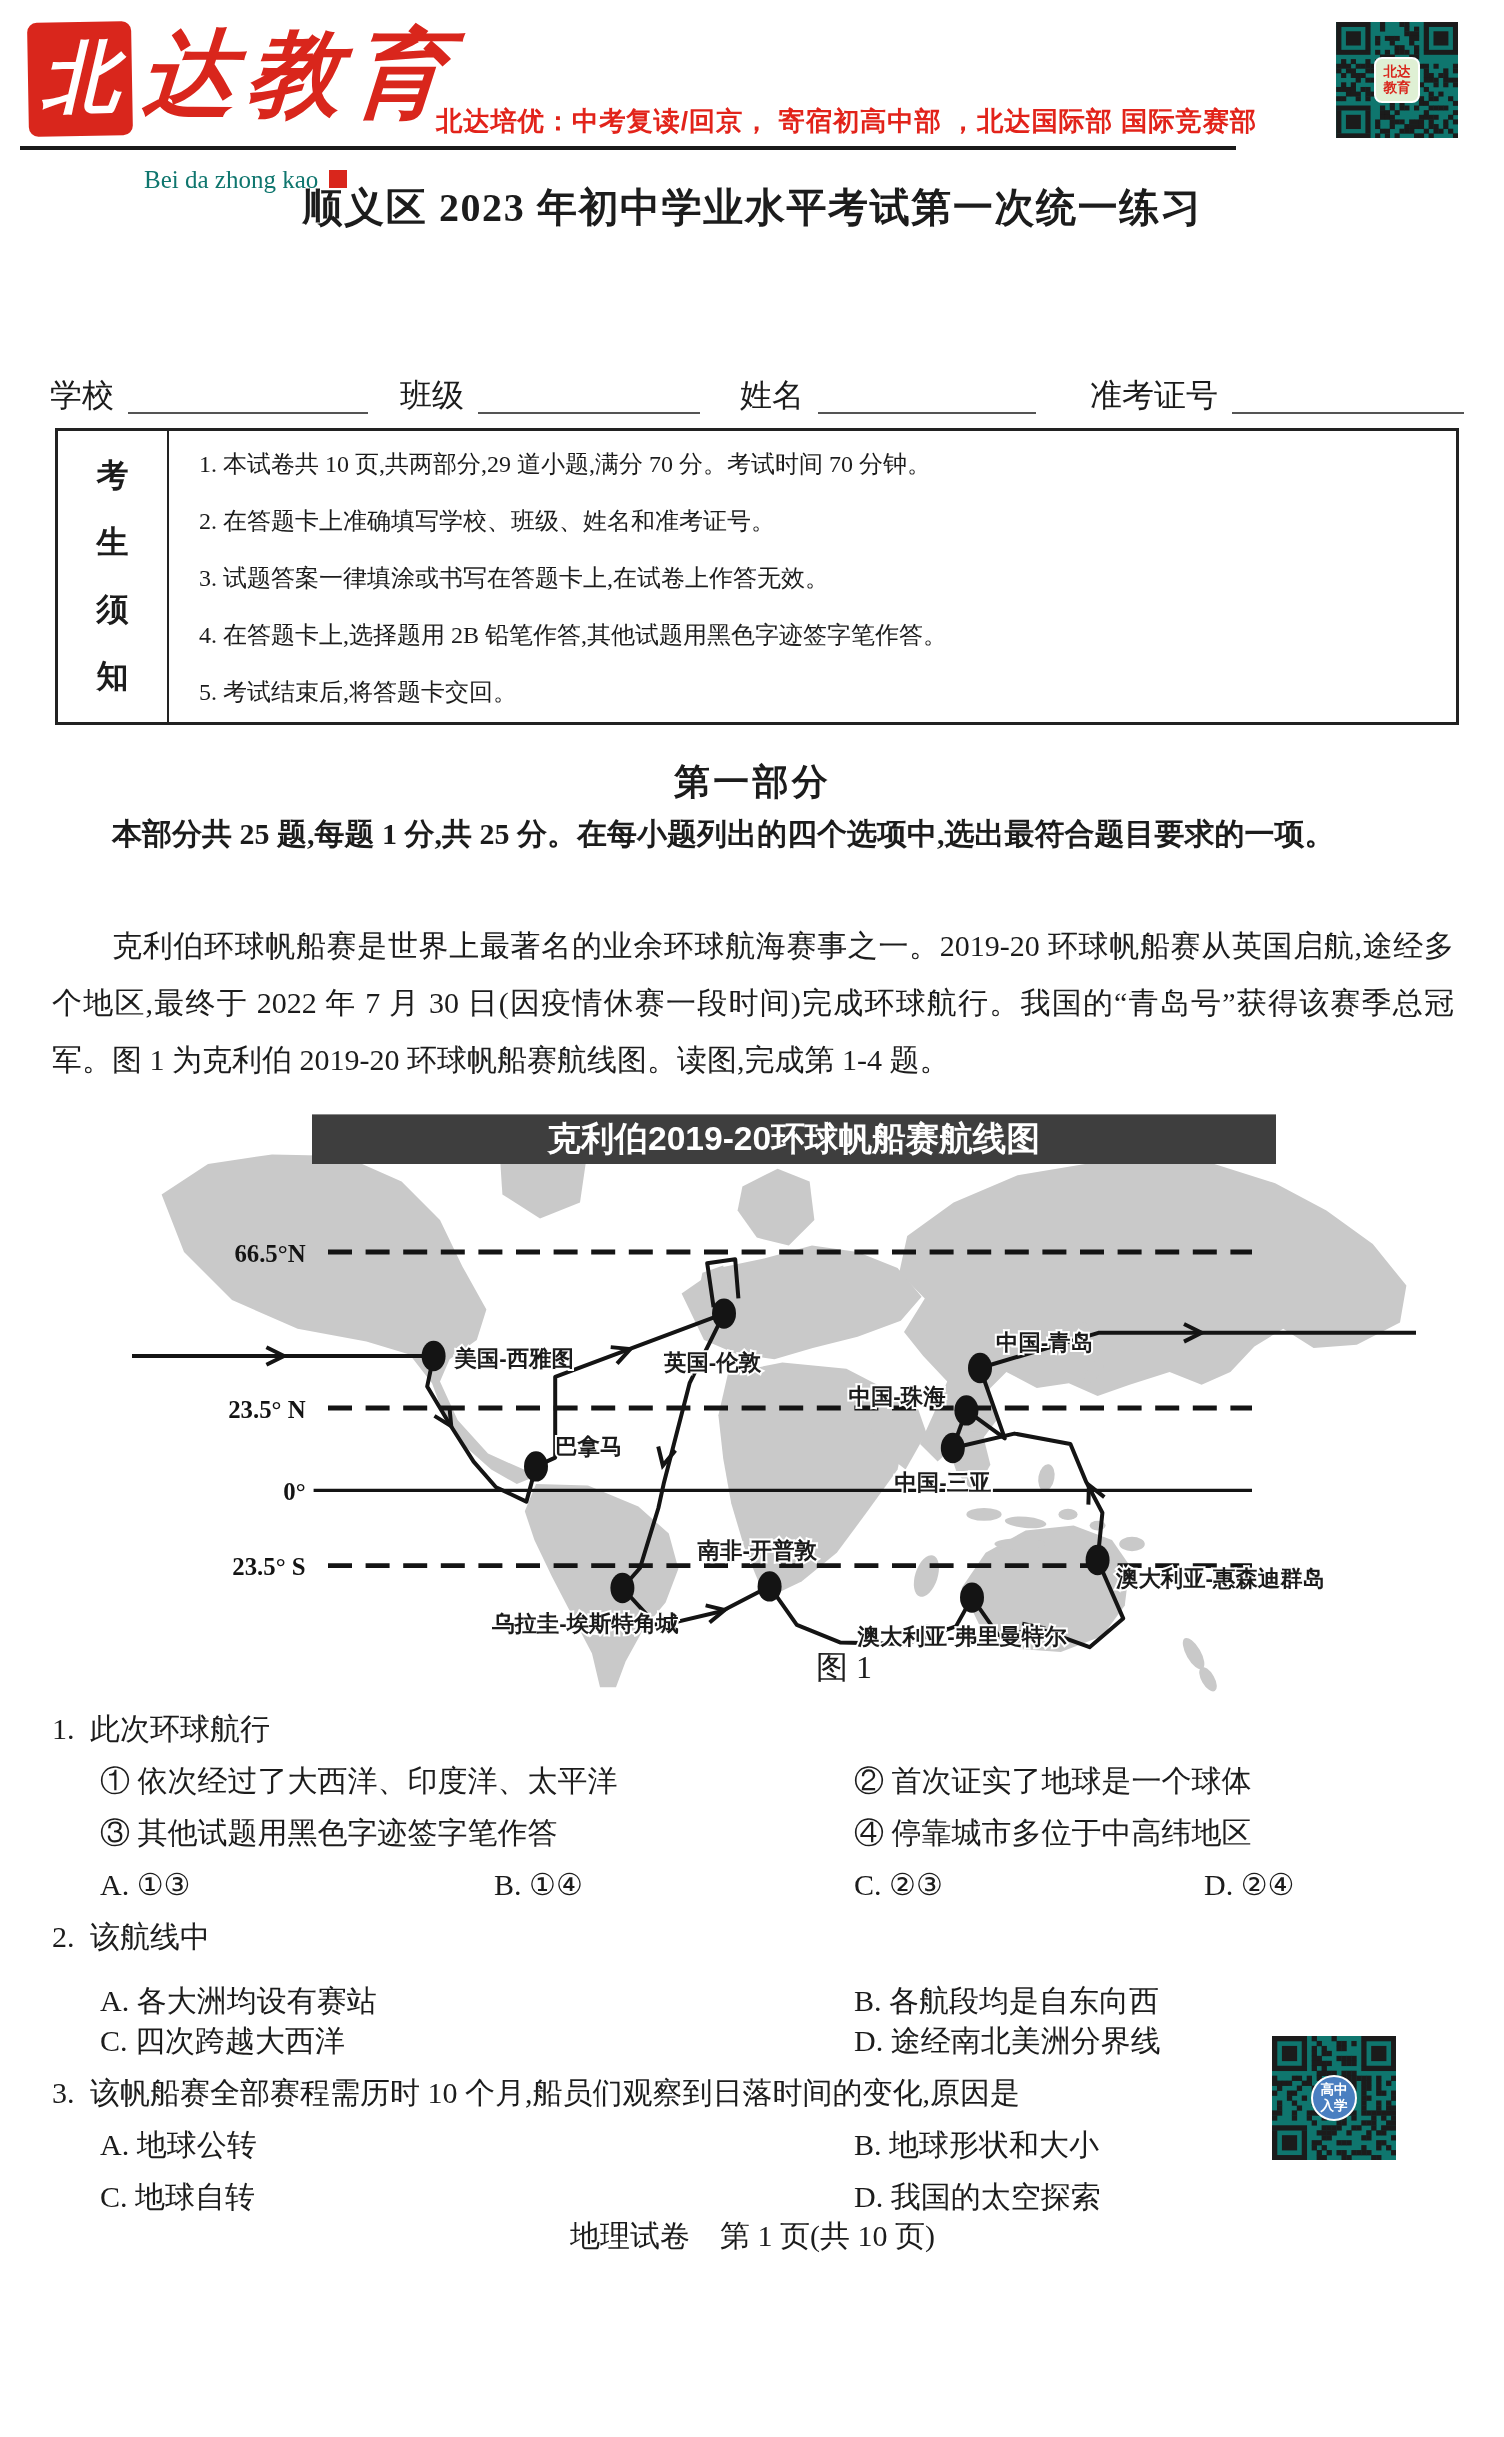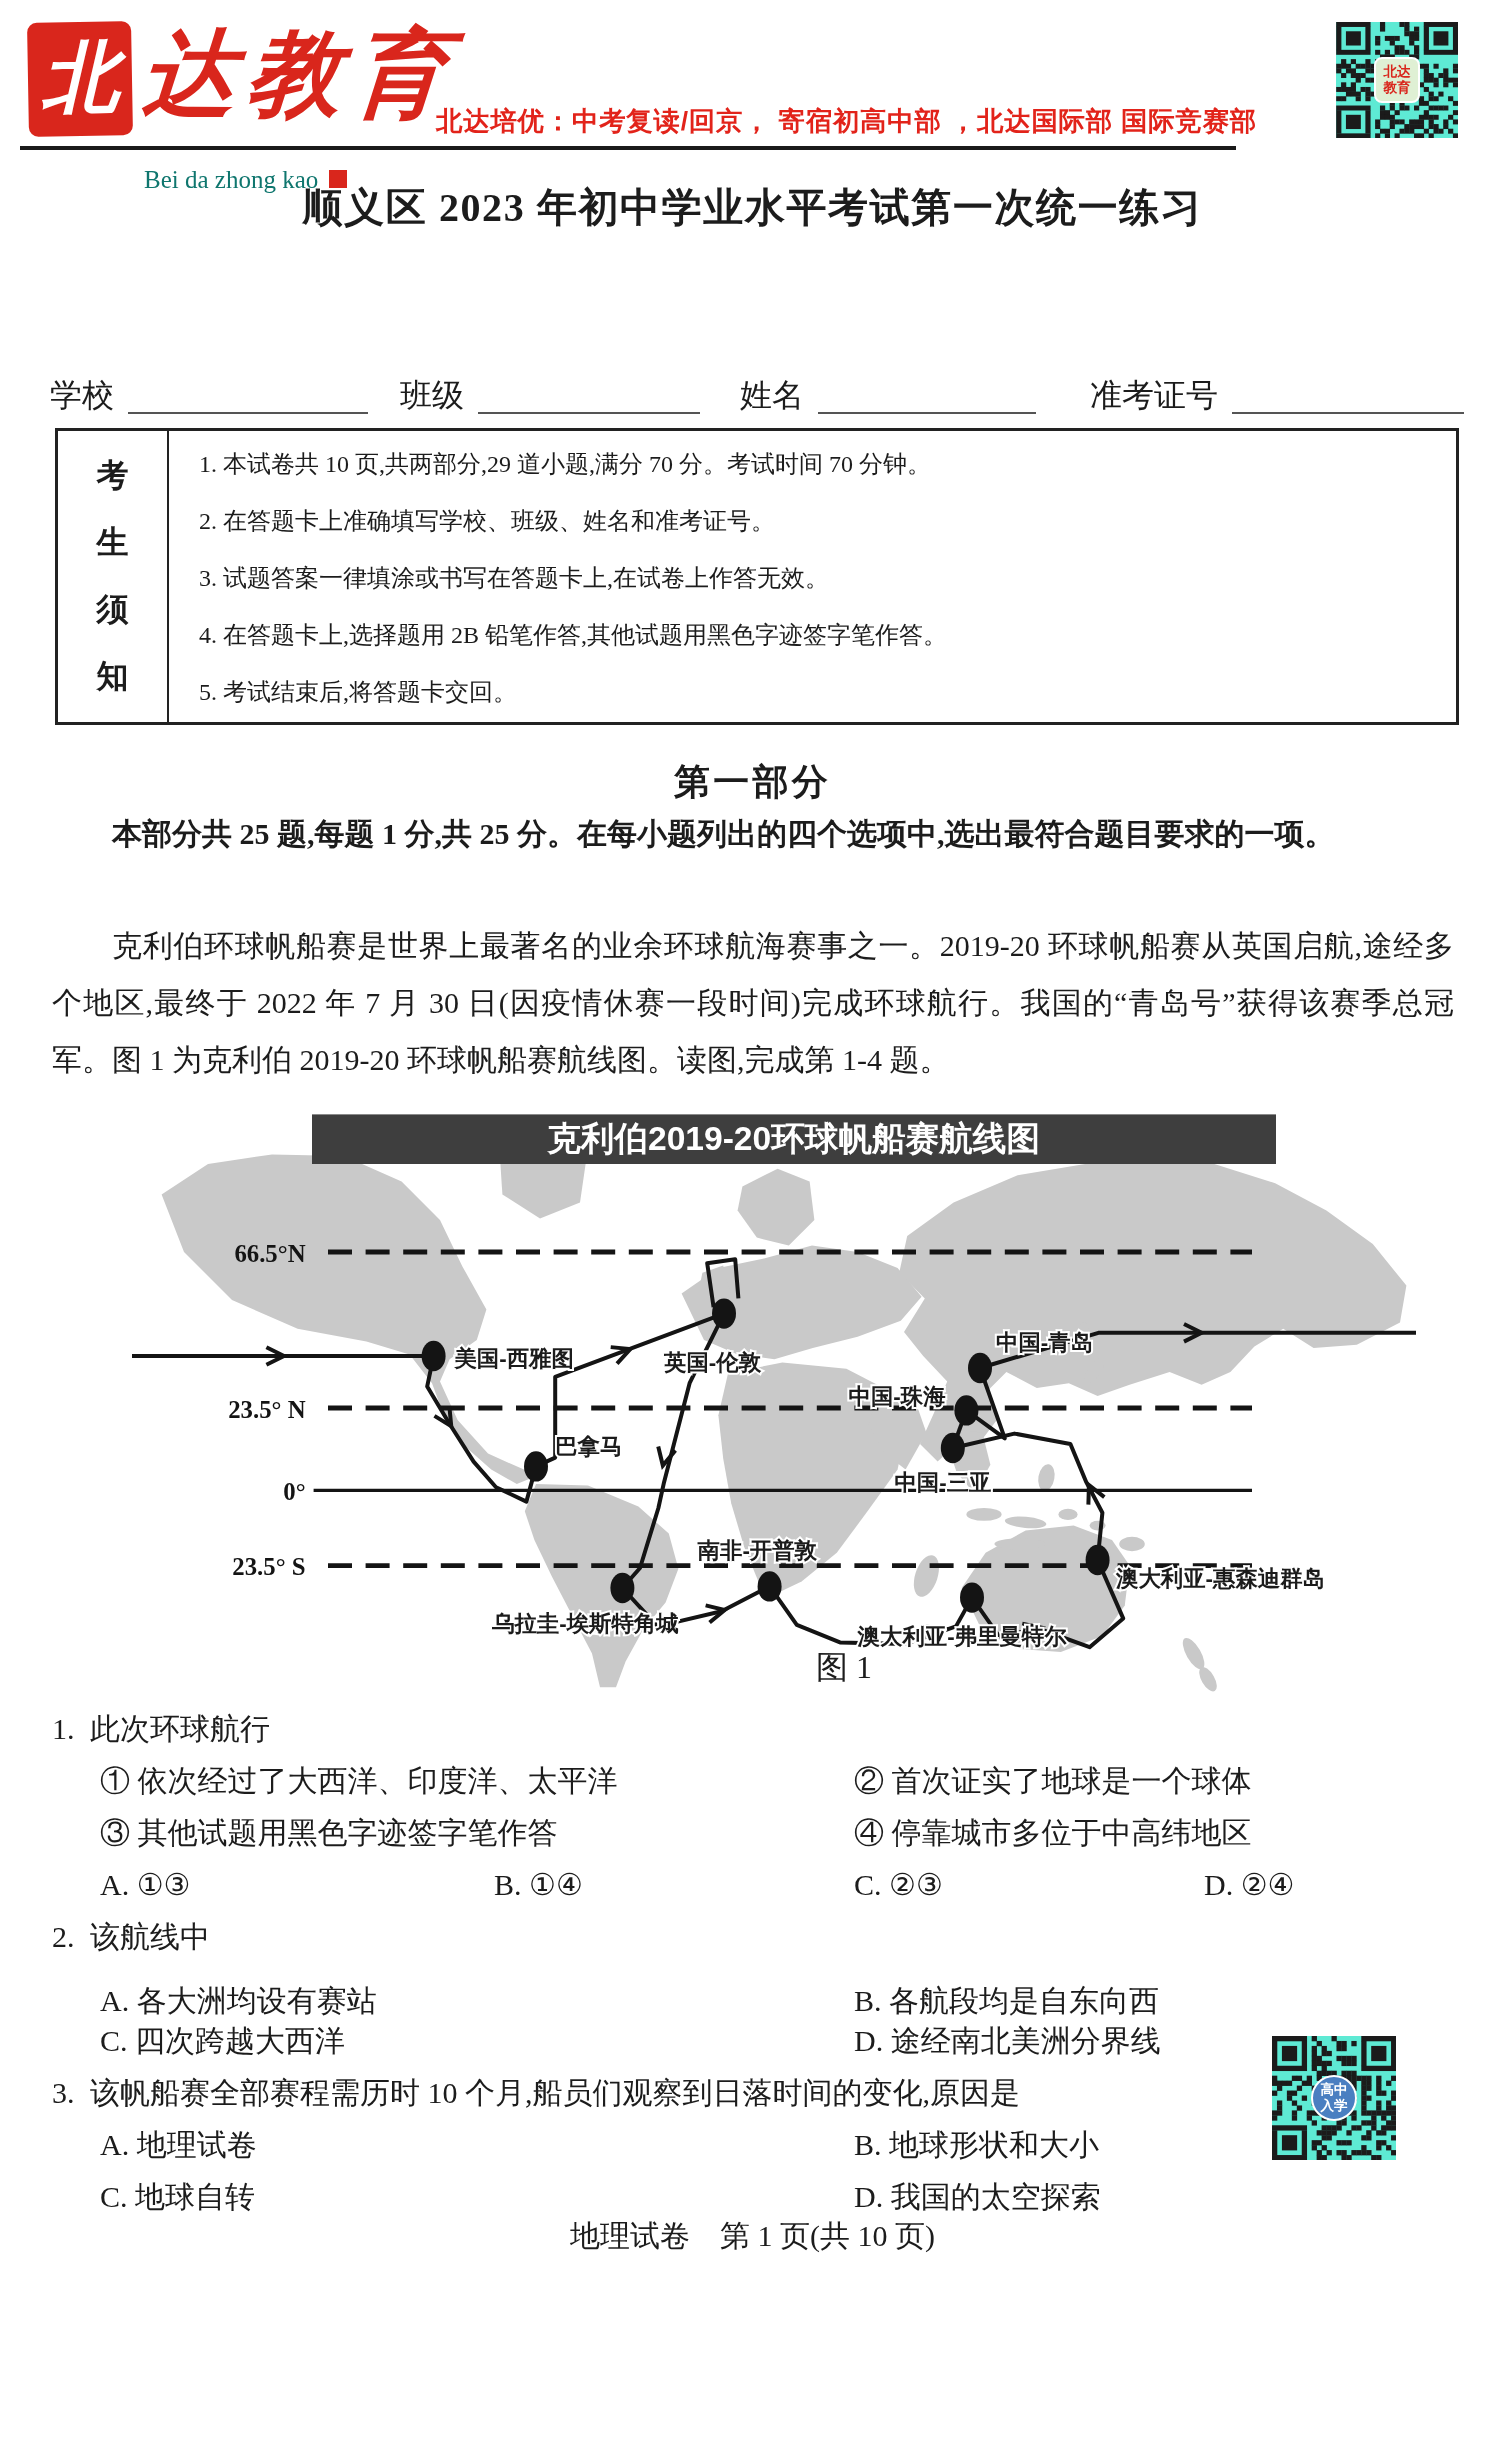--- a/index.html
+++ b/index.html
@@ -17,7 +17,7 @@
   #slogan{left:436px;top:104px;font-size:26.4px;font-weight:bold;color:#e2231a;letter-spacing:0.8px;
           font-family:"Liberation Sans",sans-serif;}
   #hrule{left:20px;top:146px;width:1216px;height:4px;background:#1a1a1a;}
-  .qrbox{background:#5eead4;}
+  .qrbox{background:#0f766e;}
   .qrlogo{position:absolute;display:flex;flex-direction:column;align-items:center;justify-content:center;}
   
   #main-title{left:0;top:180px;width:100%;text-align:center;font-size:40px;font-weight:bold;letter-spacing:1.6px;}

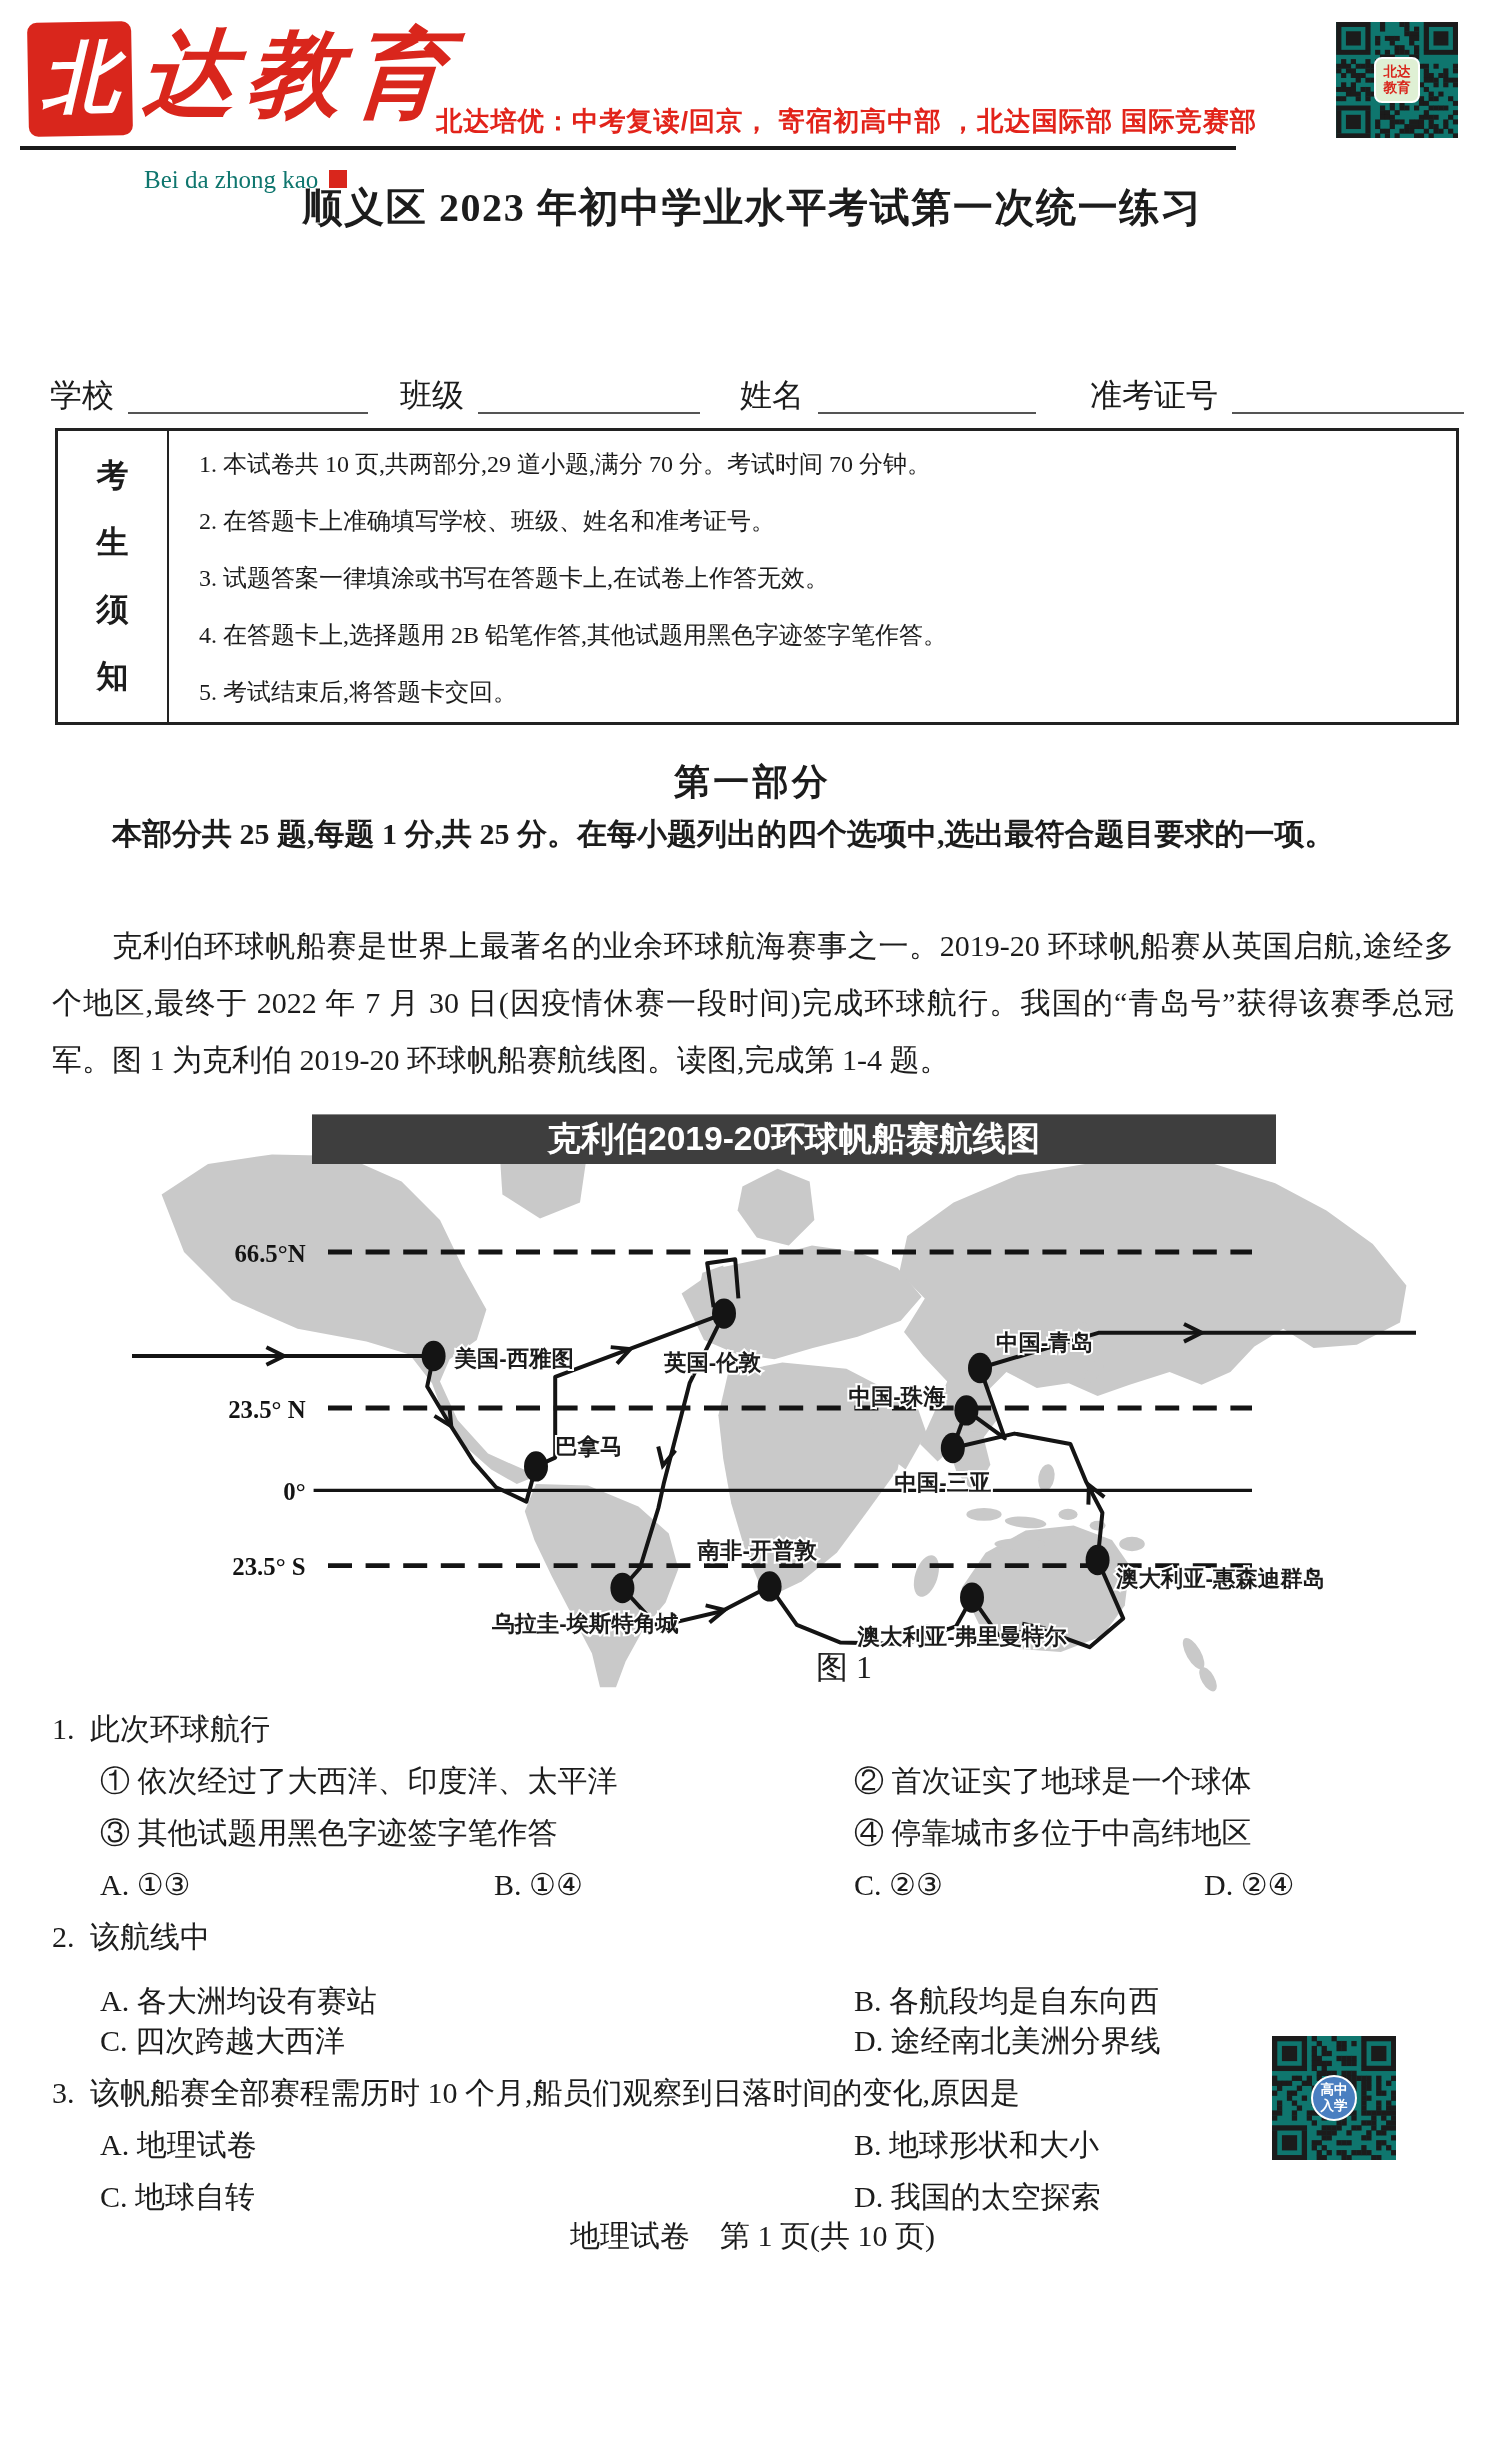--- a/index.html
+++ b/index.html
@@ -421,7 +421,7 @@
         <span class="qcol" style="left: 38px;">该帆船赛全部赛程需历时 10 个月,船员们观察到日落时间的变化,原因是</span>
       </div>
       <div class="qrow" style="top: 416px;">
-        <span class="qcol" style="left: 48px;">A. 地理试卷</span>
+        <span class="qcol" style="left: 48px;">A. 地球公转</span>
         <span class="qcol" style="left: 802px;">B. 地球形状和大小</span>
       </div>
       <div class="qrow" style="top: 468px;">

